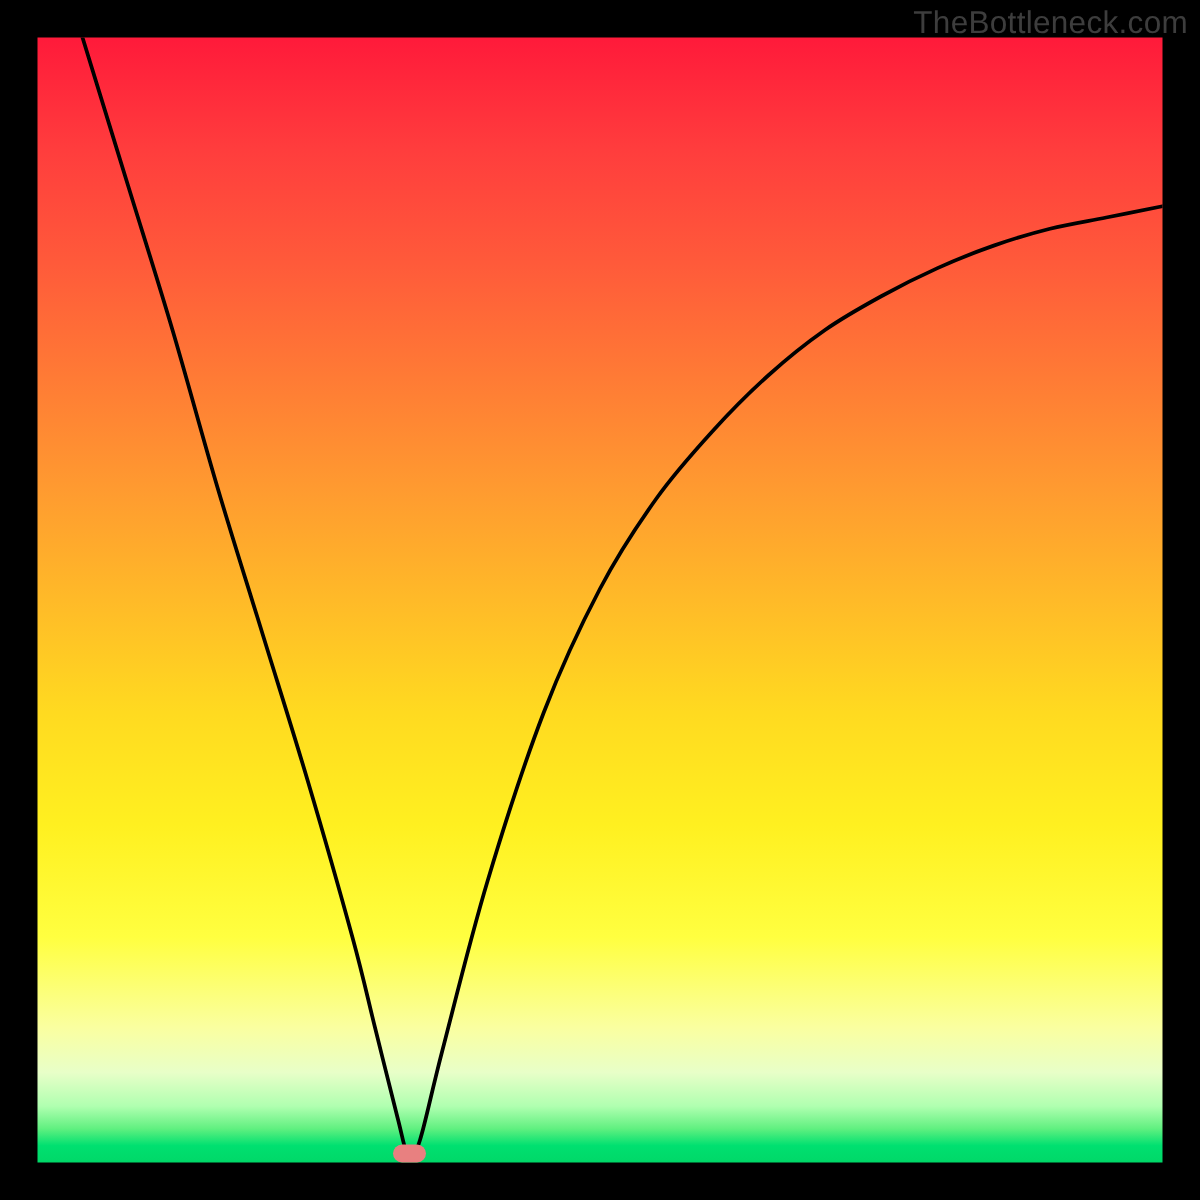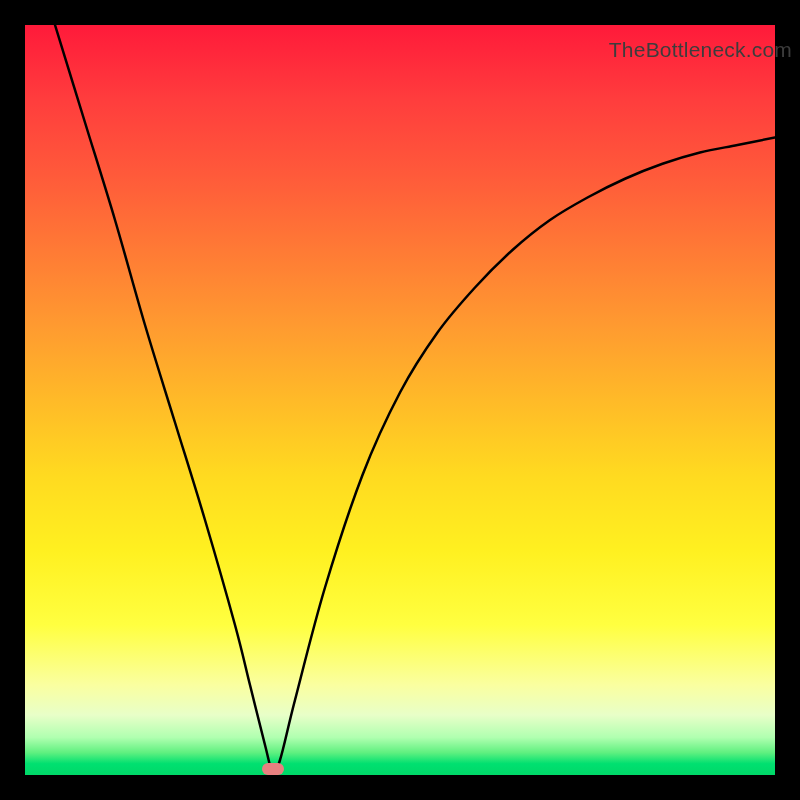--- a/index.html
+++ b/index.html
@@ -37,7 +37,6 @@
     font-weight: 500;
     letter-spacing: 0.2px;
     z-index: 10;
-    margin-top: 34px;
   }
   .curve-svg {
     position: absolute;

